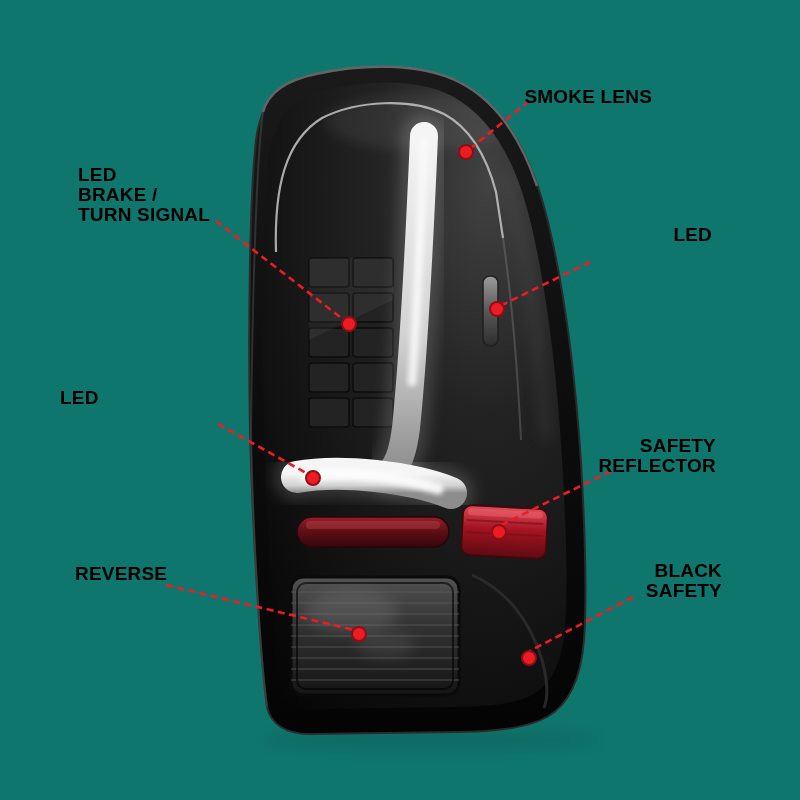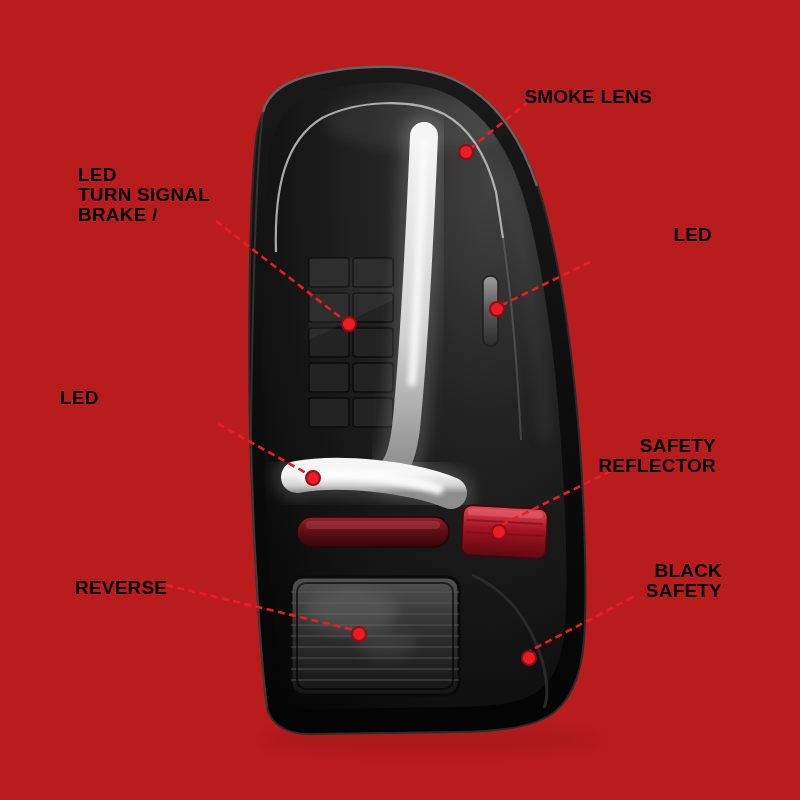--- a/index.html
+++ b/index.html
@@ -8,7 +8,7 @@
     position: relative;
     width: 800px;
     height: 800px;
-    background: #b91c1c;
+    background: #0f766e;
     font-family: "Liberation Sans", sans-serif;
     overflow: hidden;
   }

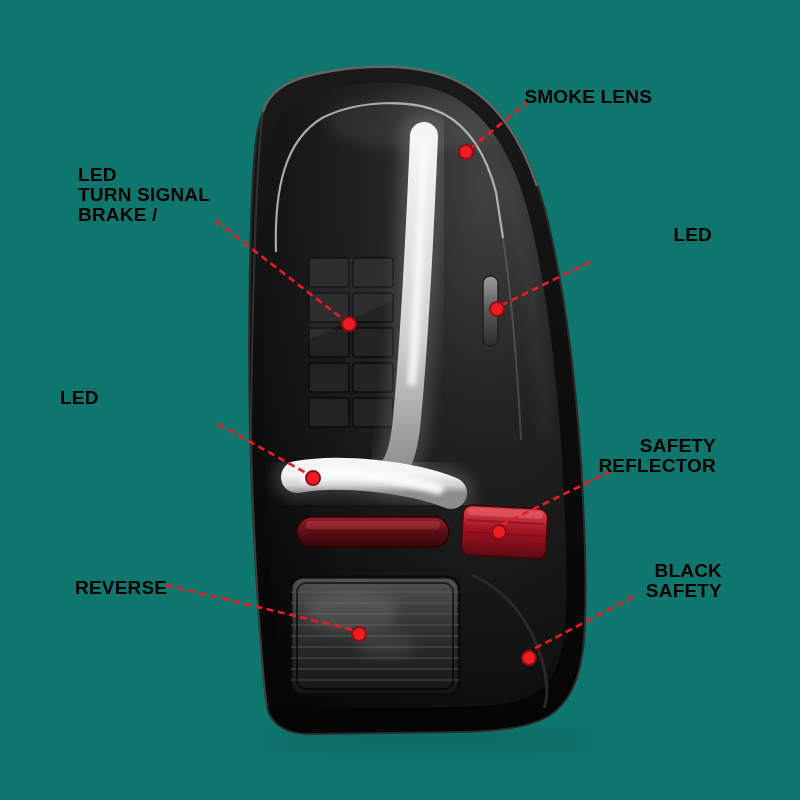--- a/index.html
+++ b/index.html
@@ -182,8 +182,8 @@
 
   <div class="callout left" style="left:78px; top:165px;">
     <div>LED</div>
+    <div>BRAKE /</div>
     <div>TURN SIGNAL</div>
-    <div>BRAKE /</div>
   </div>
 
   <div class="callout right" style="right:88px; top:225px;">

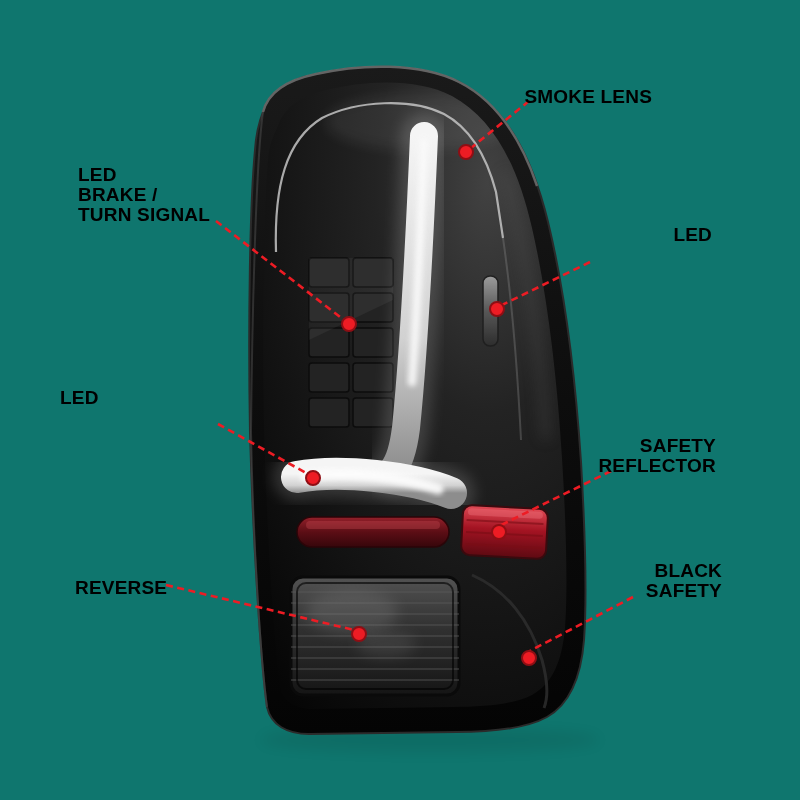--- a/index.html
+++ b/index.html
@@ -199,7 +199,7 @@
     <div>REFLECTOR</div>
   </div>
 
-  <div class="callout left" style="left:75px; top:564px;margin-top:14px;">
+  <div class="callout left" style="left:75px; top:564px;">
     <div>REVERSE</div>
   </div>
 

